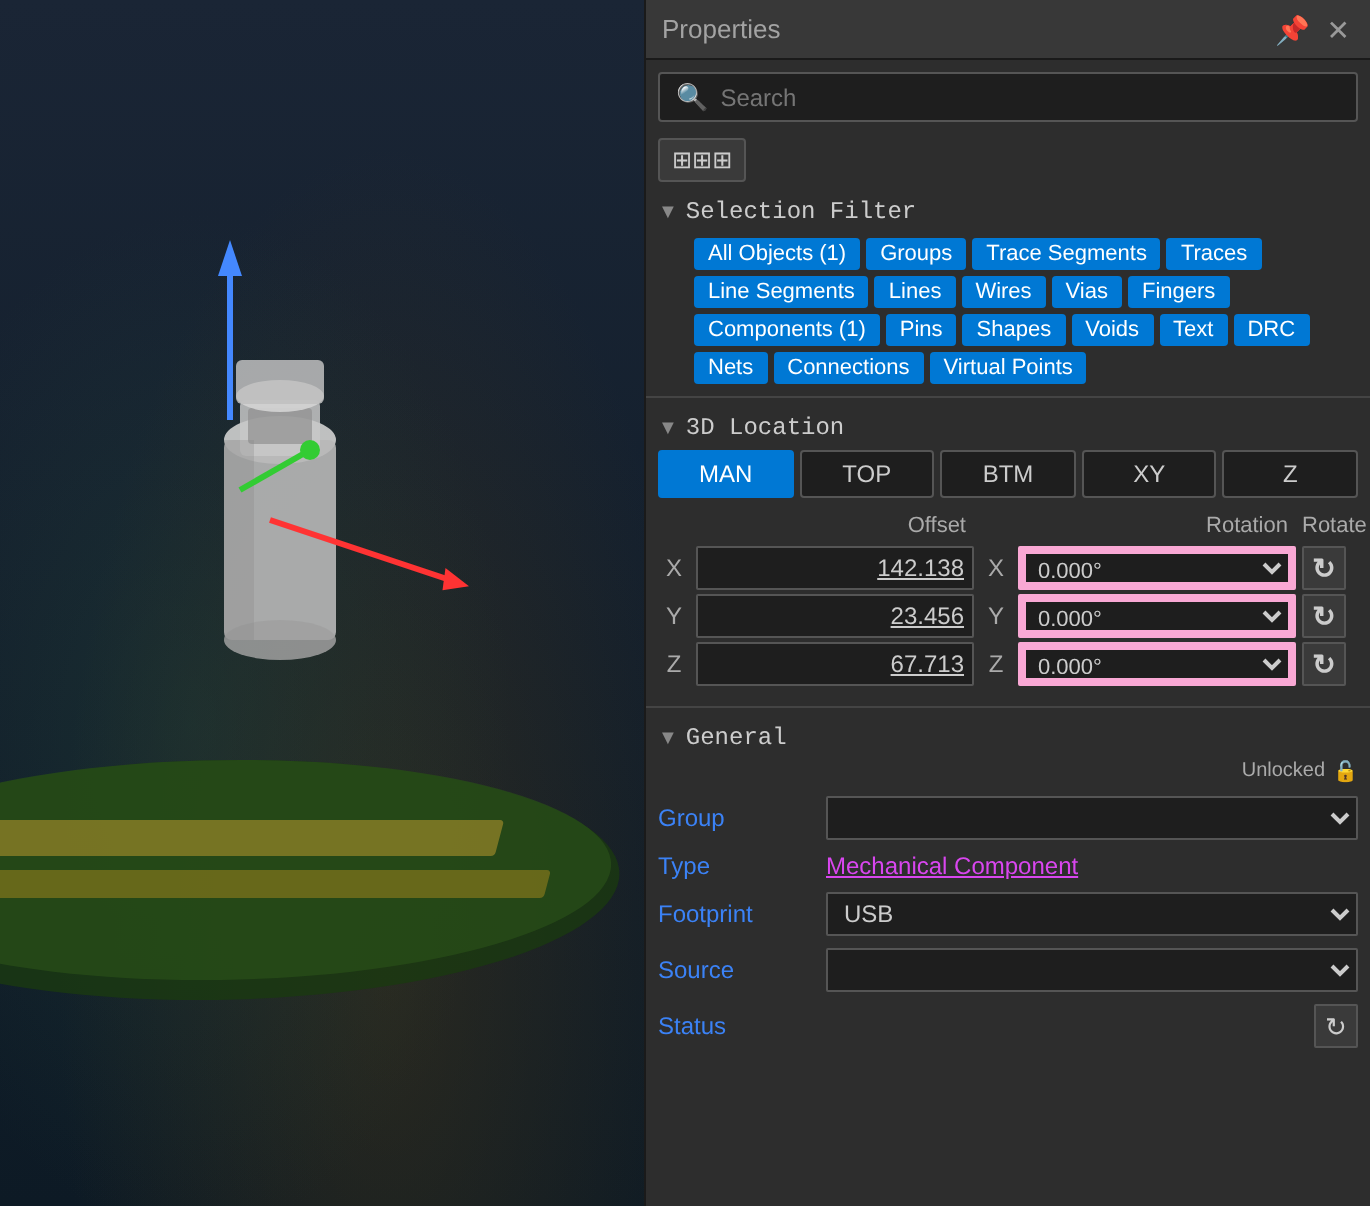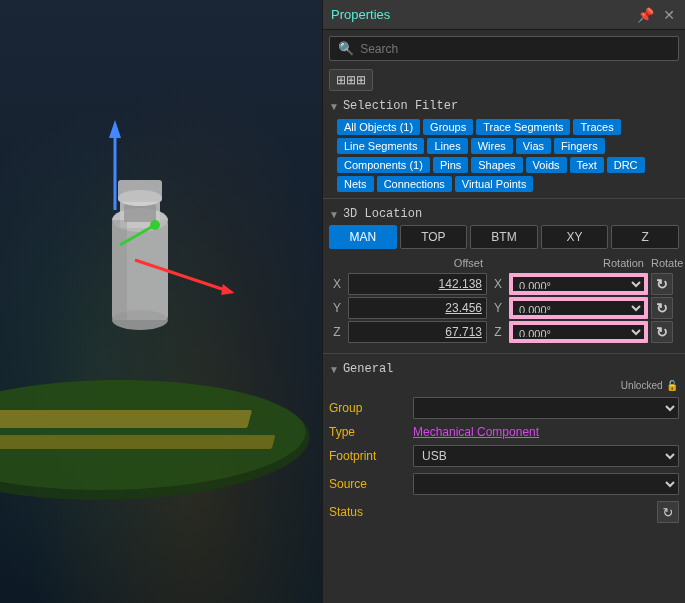--- a/index.html
+++ b/index.html
@@ -54,7 +54,7 @@
     }
 
     .panel-title {
-      color: #5eead4;
+      color: #a3a3a3;
       font-size: 13px;
       font-weight: 500;
     }

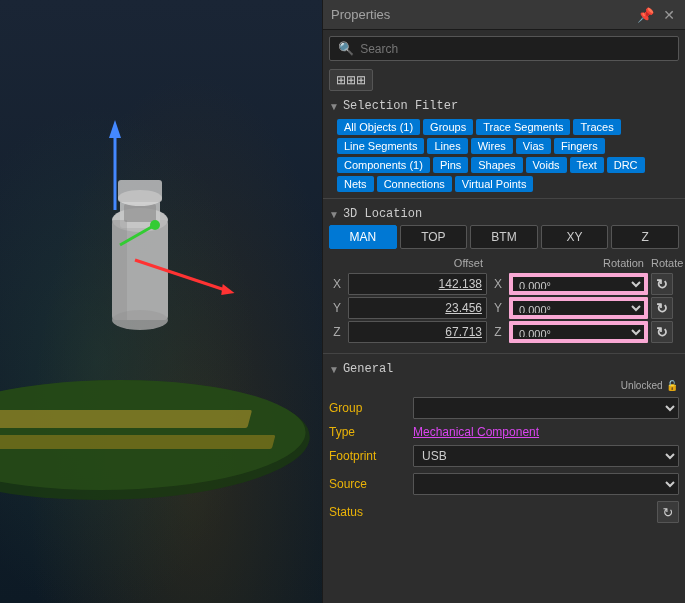--- a/index.html
+++ b/index.html
@@ -139,7 +139,7 @@
 
     
     .tags-container {
-      padding: 2px 14px 4px;
+      padding: 2px 24px 4px;
       display: flex;
       flex-wrap: wrap;
       gap: 3px;

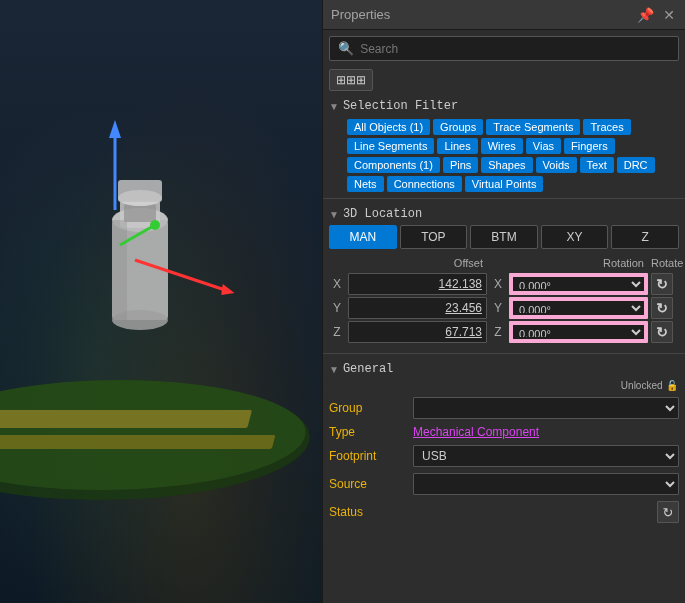--- a/index.html
+++ b/index.html
@@ -294,7 +294,7 @@
     }
 
     .prop-label {
-      color: #eab308;
+      color: #3b82f6;
       font-size: 12px;
     }
 

